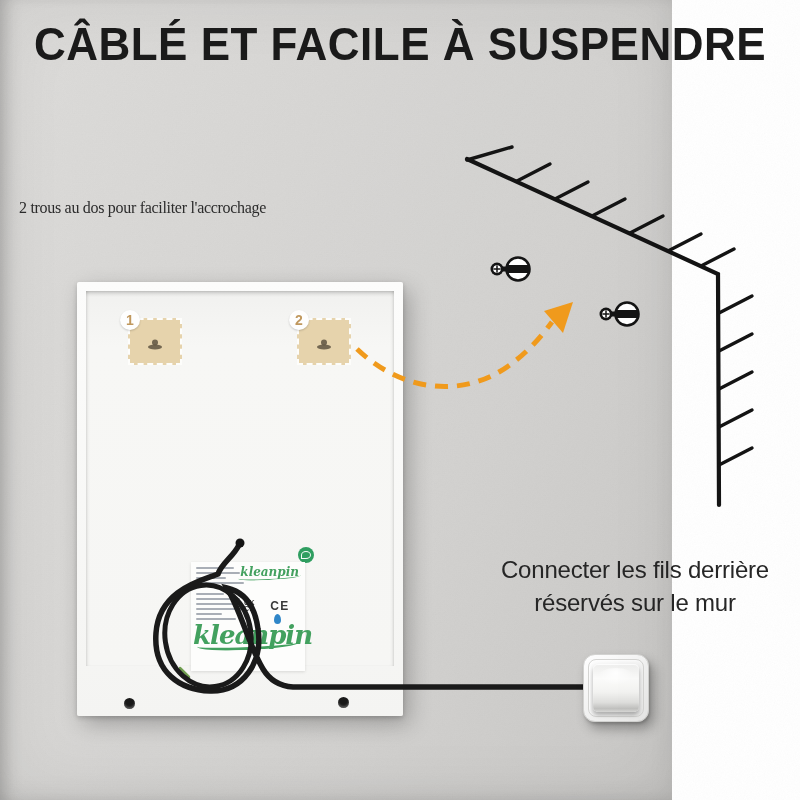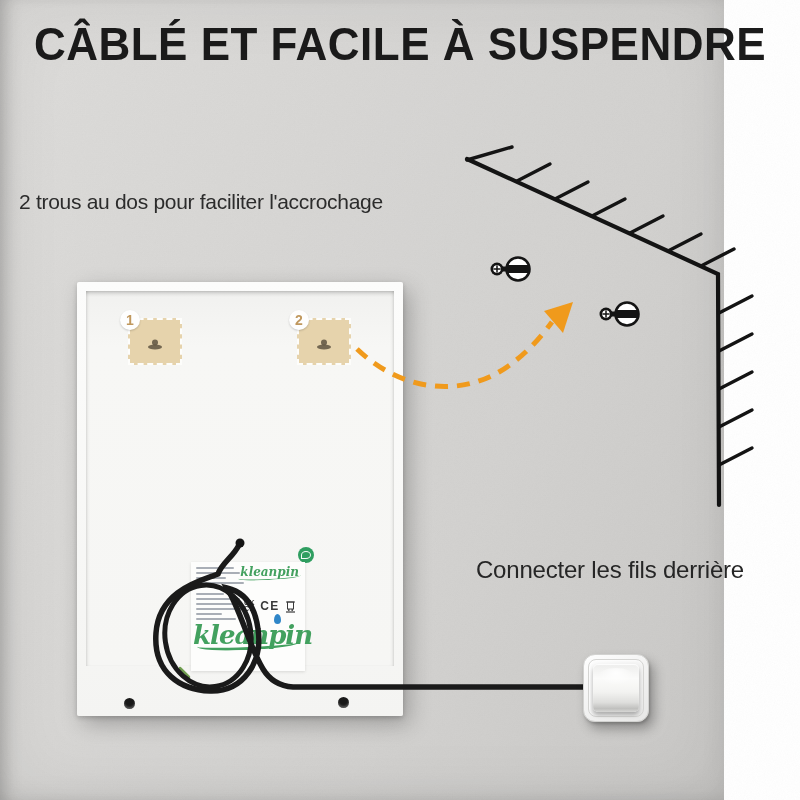--- a/index.html
+++ b/index.html
@@ -4,7 +4,7 @@
 <style>
   html,body{margin:0;padding:0;}
   body{width:800px;height:800px;overflow:hidden;font-family:"Liberation Sans",sans-serif;}
-  .scene{position:relative;width:724px;height:800px;
+  .scene{position:relative;width:672px;height:800px;
     background:linear-gradient(115deg,#dcdbd9 0%,#d7d6d4 35%,#d2d1cf 65%,#c8c7c5 100%);}
   .scene::after{content:"";position:absolute;inset:0;pointer-events:none;z-index:9;
     box-shadow:inset 14px 0 18px -10px rgba(0,0,0,.22), inset 0 0 70px rgba(0,0,0,.07),

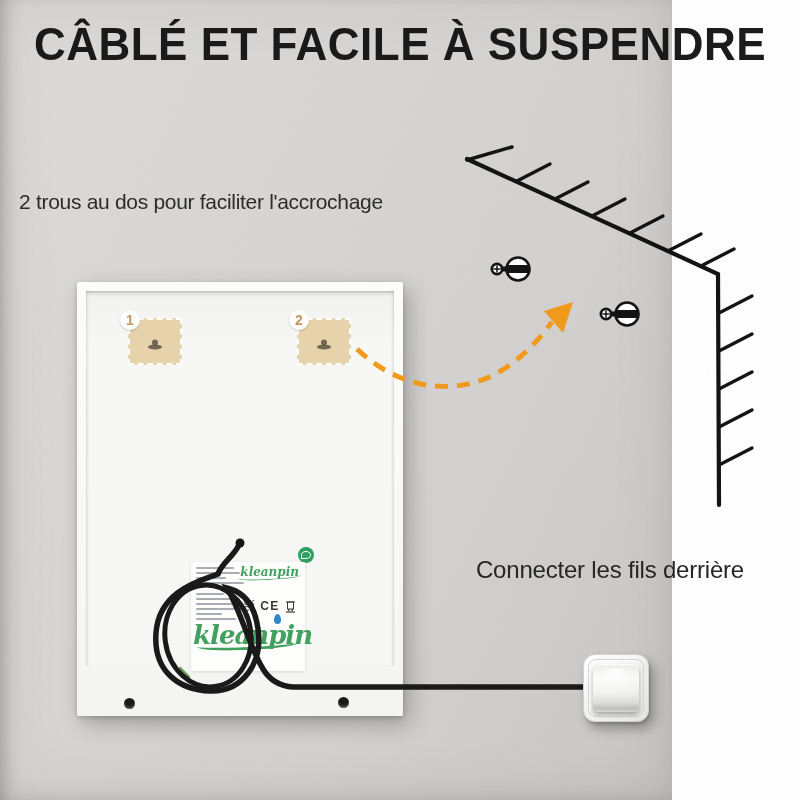--- a/index.html
+++ b/index.html
@@ -15,8 +15,8 @@
     display:flex;align-items:center;justify-content:center;
     font-size:44px;font-weight:bold;letter-spacing:.5px;color:#1b1b1b;
     transform:scaleY(1.06);}
-  .hanging-note{position:absolute;left:19px;top:190px;z-index:7;
-    font-size:21px;color:#2c2c2c;letter-spacing:-.3px;}
+  .hanging-note{position:absolute;left:19px;top:199px;z-index:7;
+    font-size:16px;color:#2c2c2c;letter-spacing:-.3px;font-family:Liberation Serif, serif;}
 
   
   .mirror{position:absolute;left:77px;top:282px;width:326px;height:434px;z-index:3;

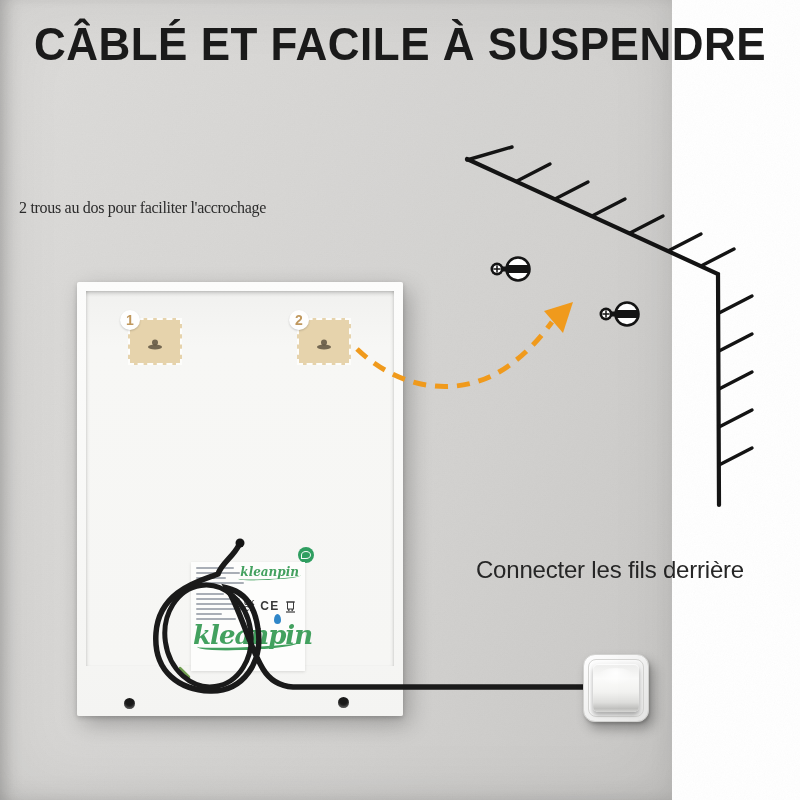--- a/index.html
+++ b/index.html
@@ -68,7 +68,7 @@
   .eco b{width:8px;height:6px;border:1.3px solid #fff;border-radius:50% 50% 50% 0;opacity:.95;}
 
   
-  .wiring-note{position:absolute;left:460px;top:553px;width:300px;z-index:7;text-align:center;
+  .wiring-note{position:absolute;left:485px;top:553px;width:300px;z-index:7;text-align:center;
     font-size:24px;line-height:33px;color:#262626;letter-spacing:-.2px;}
 
   

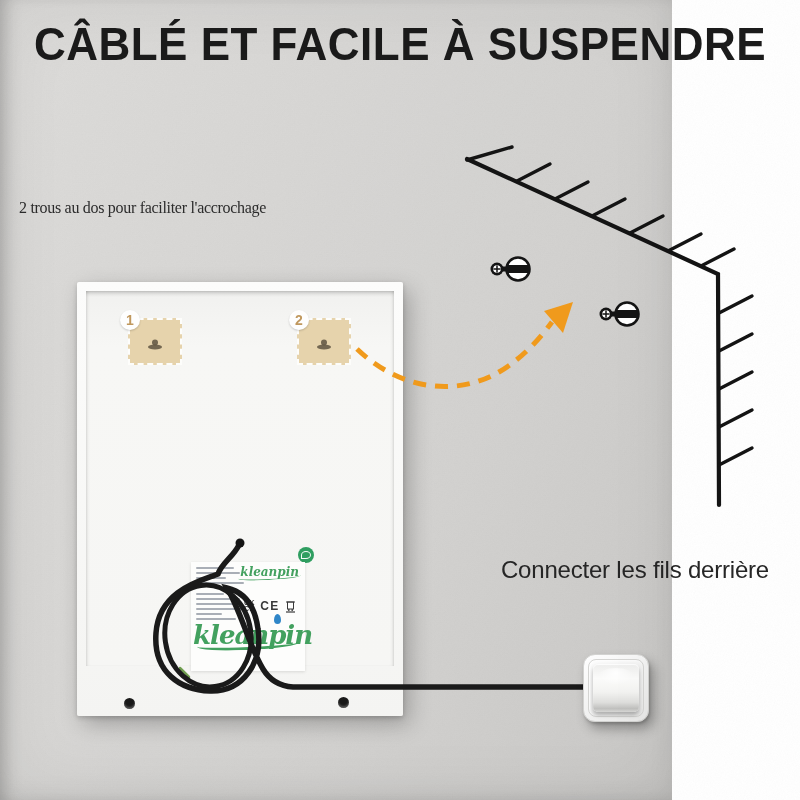--- a/index.html
+++ b/index.html
@@ -53,7 +53,7 @@
   .brand-sm i{position:absolute;left:-2px;right:-2px;bottom:-1px;height:5px;
     border-bottom:1.5px solid #43a15f;border-radius:50%;transform:rotate(-3deg);}
   .marks{position:absolute;left:53px;top:36px;width:58px;height:16px;display:flex;
-    align-items:center;gap:5px;color:#3a3a3a;}
+    align-items:center;gap:15px;color:#3a3a3a;}
   .ukca{font-size:7px;font-weight:bold;line-height:6.5px;letter-spacing:.5px;}
   .ce{font-size:12px;font-weight:bold;letter-spacing:1.5px;}
   .brand-big{position:absolute;left:2px;top:58px;width:110px;text-align:center;

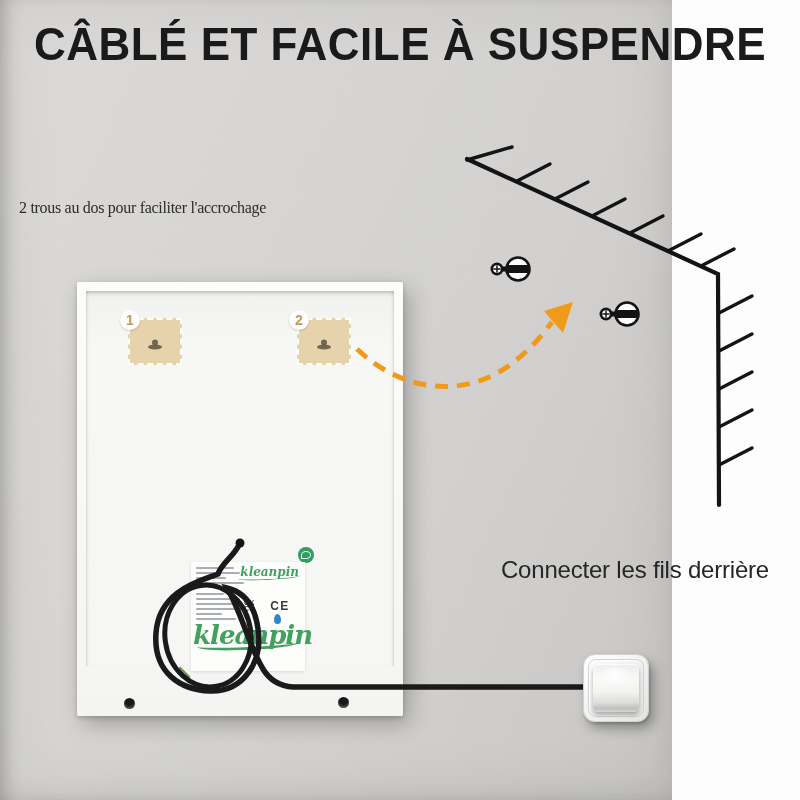--- a/index.html
+++ b/index.html
@@ -235,6 +235,7 @@
 
   <div class="wiring-note">
     <div>Connecter les fils derrière</div>
+    <div>réservés sur le mur</div>
   </div>
 
   <div class="switch">

